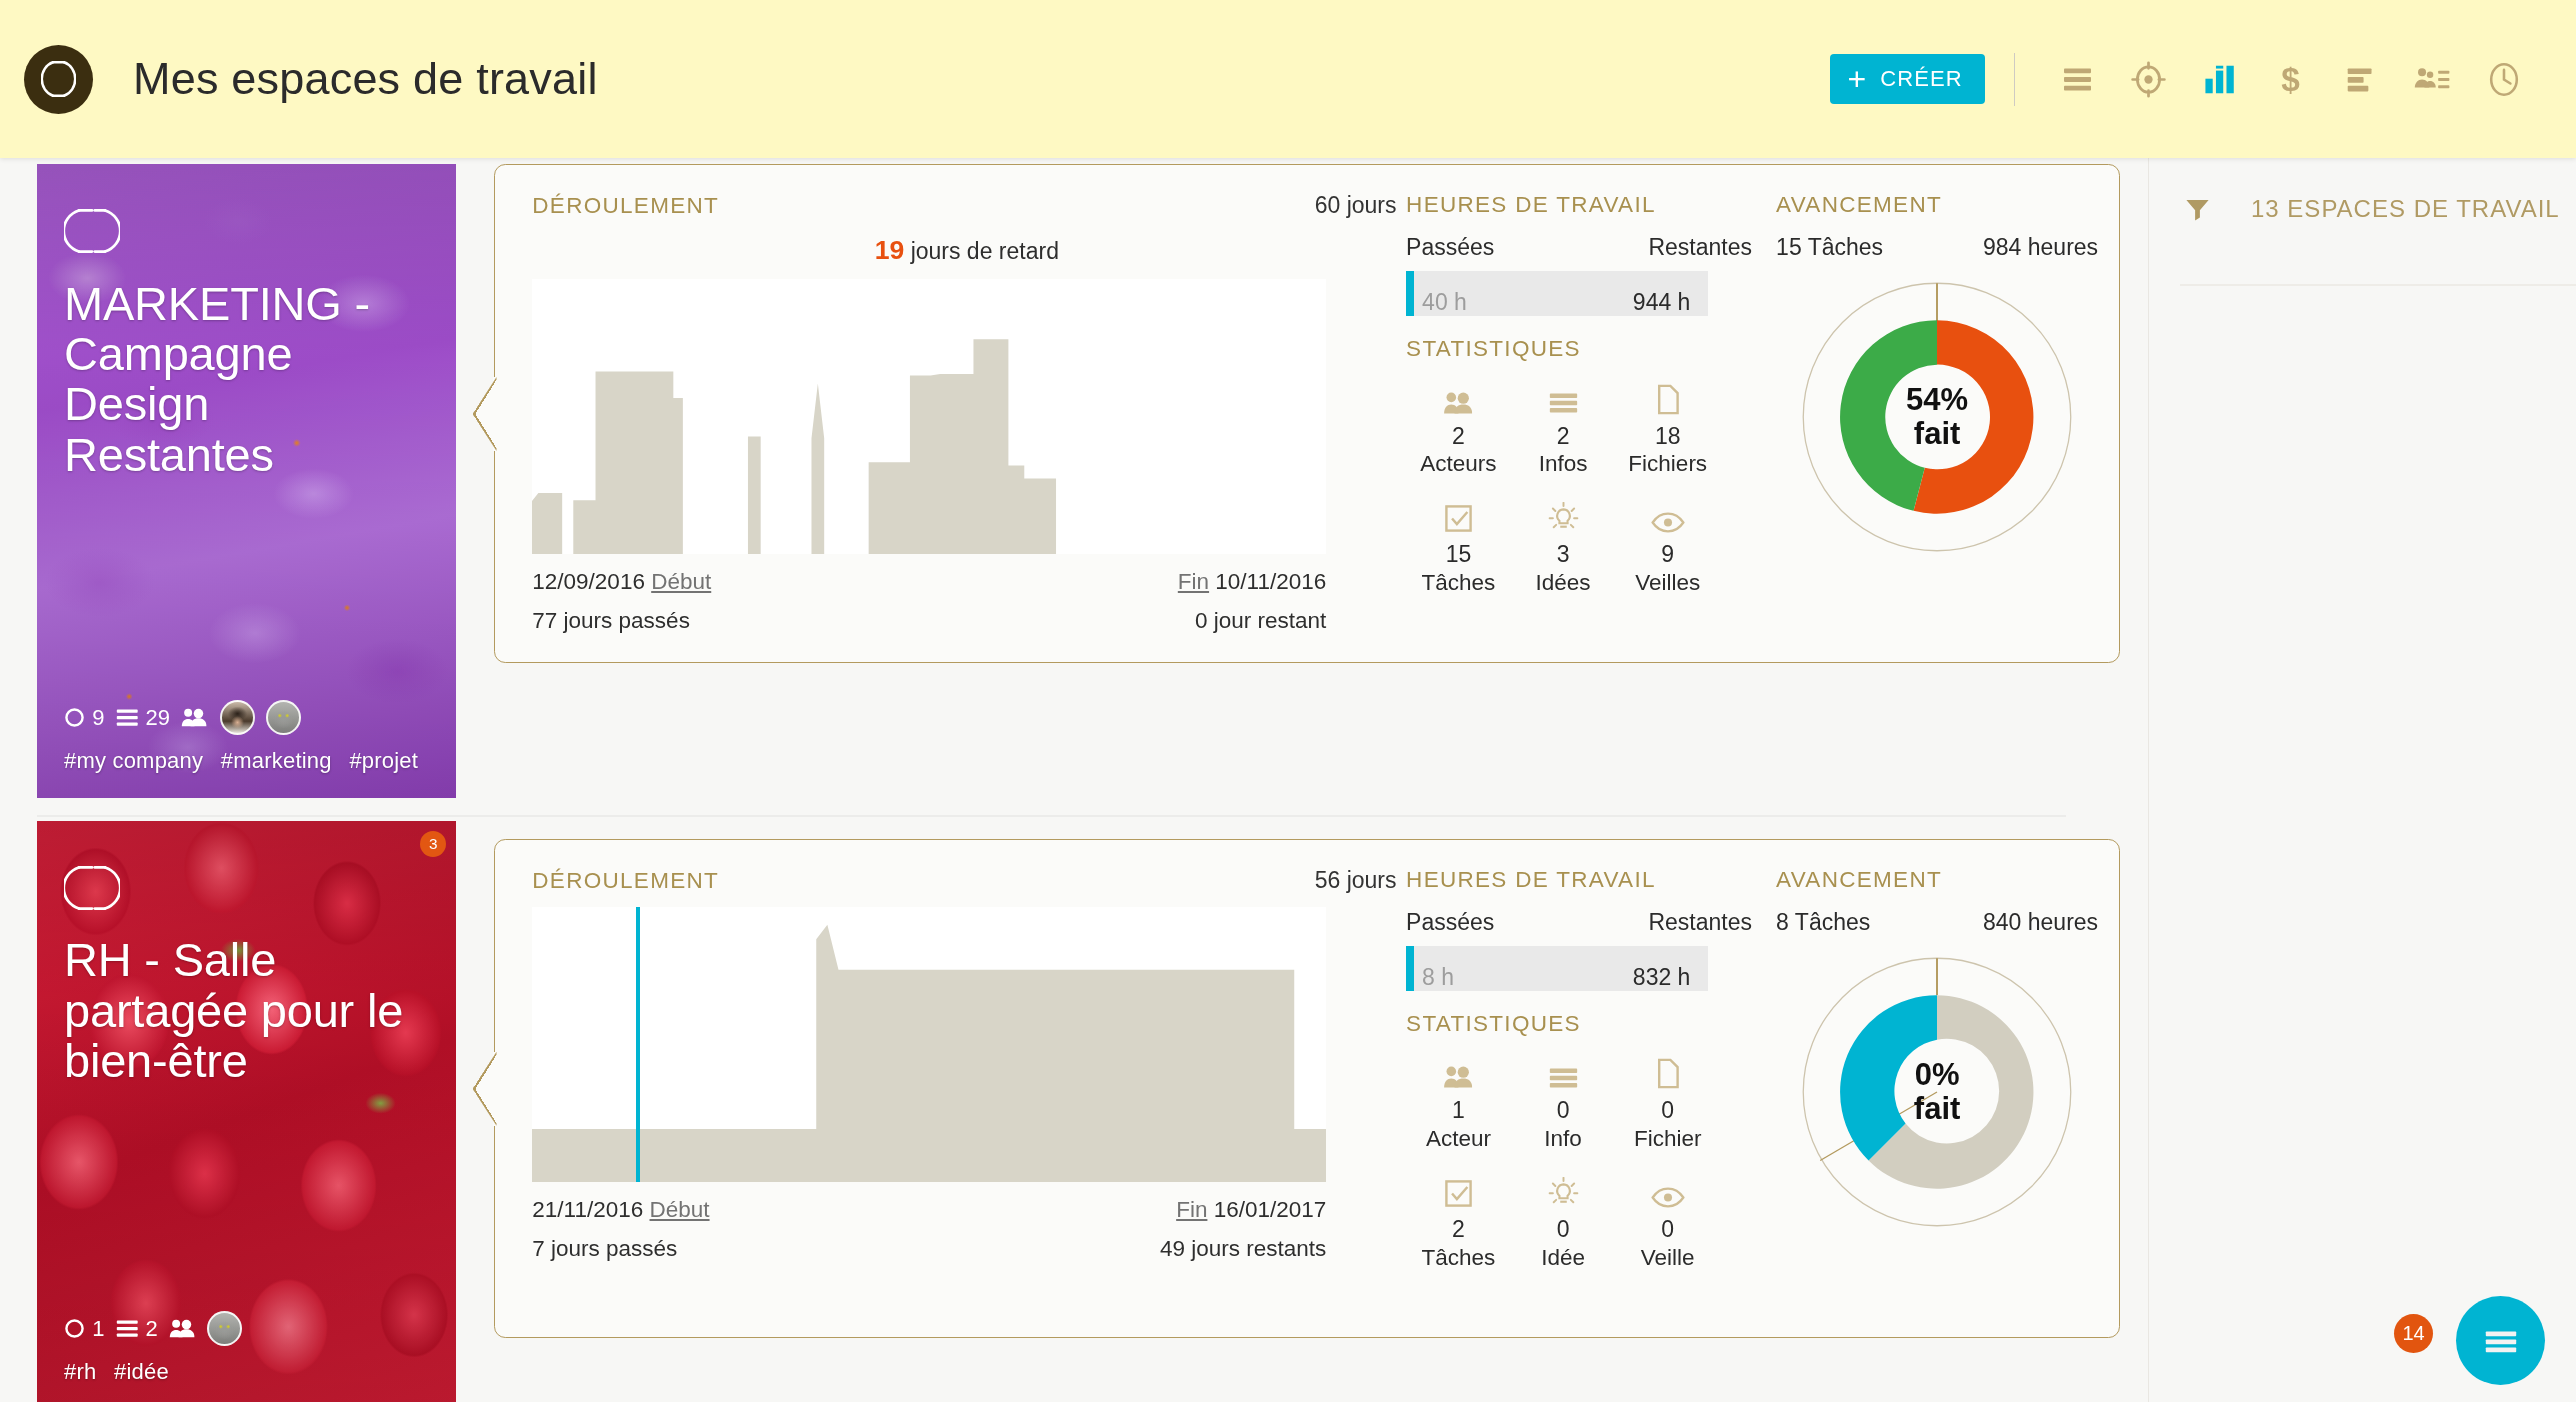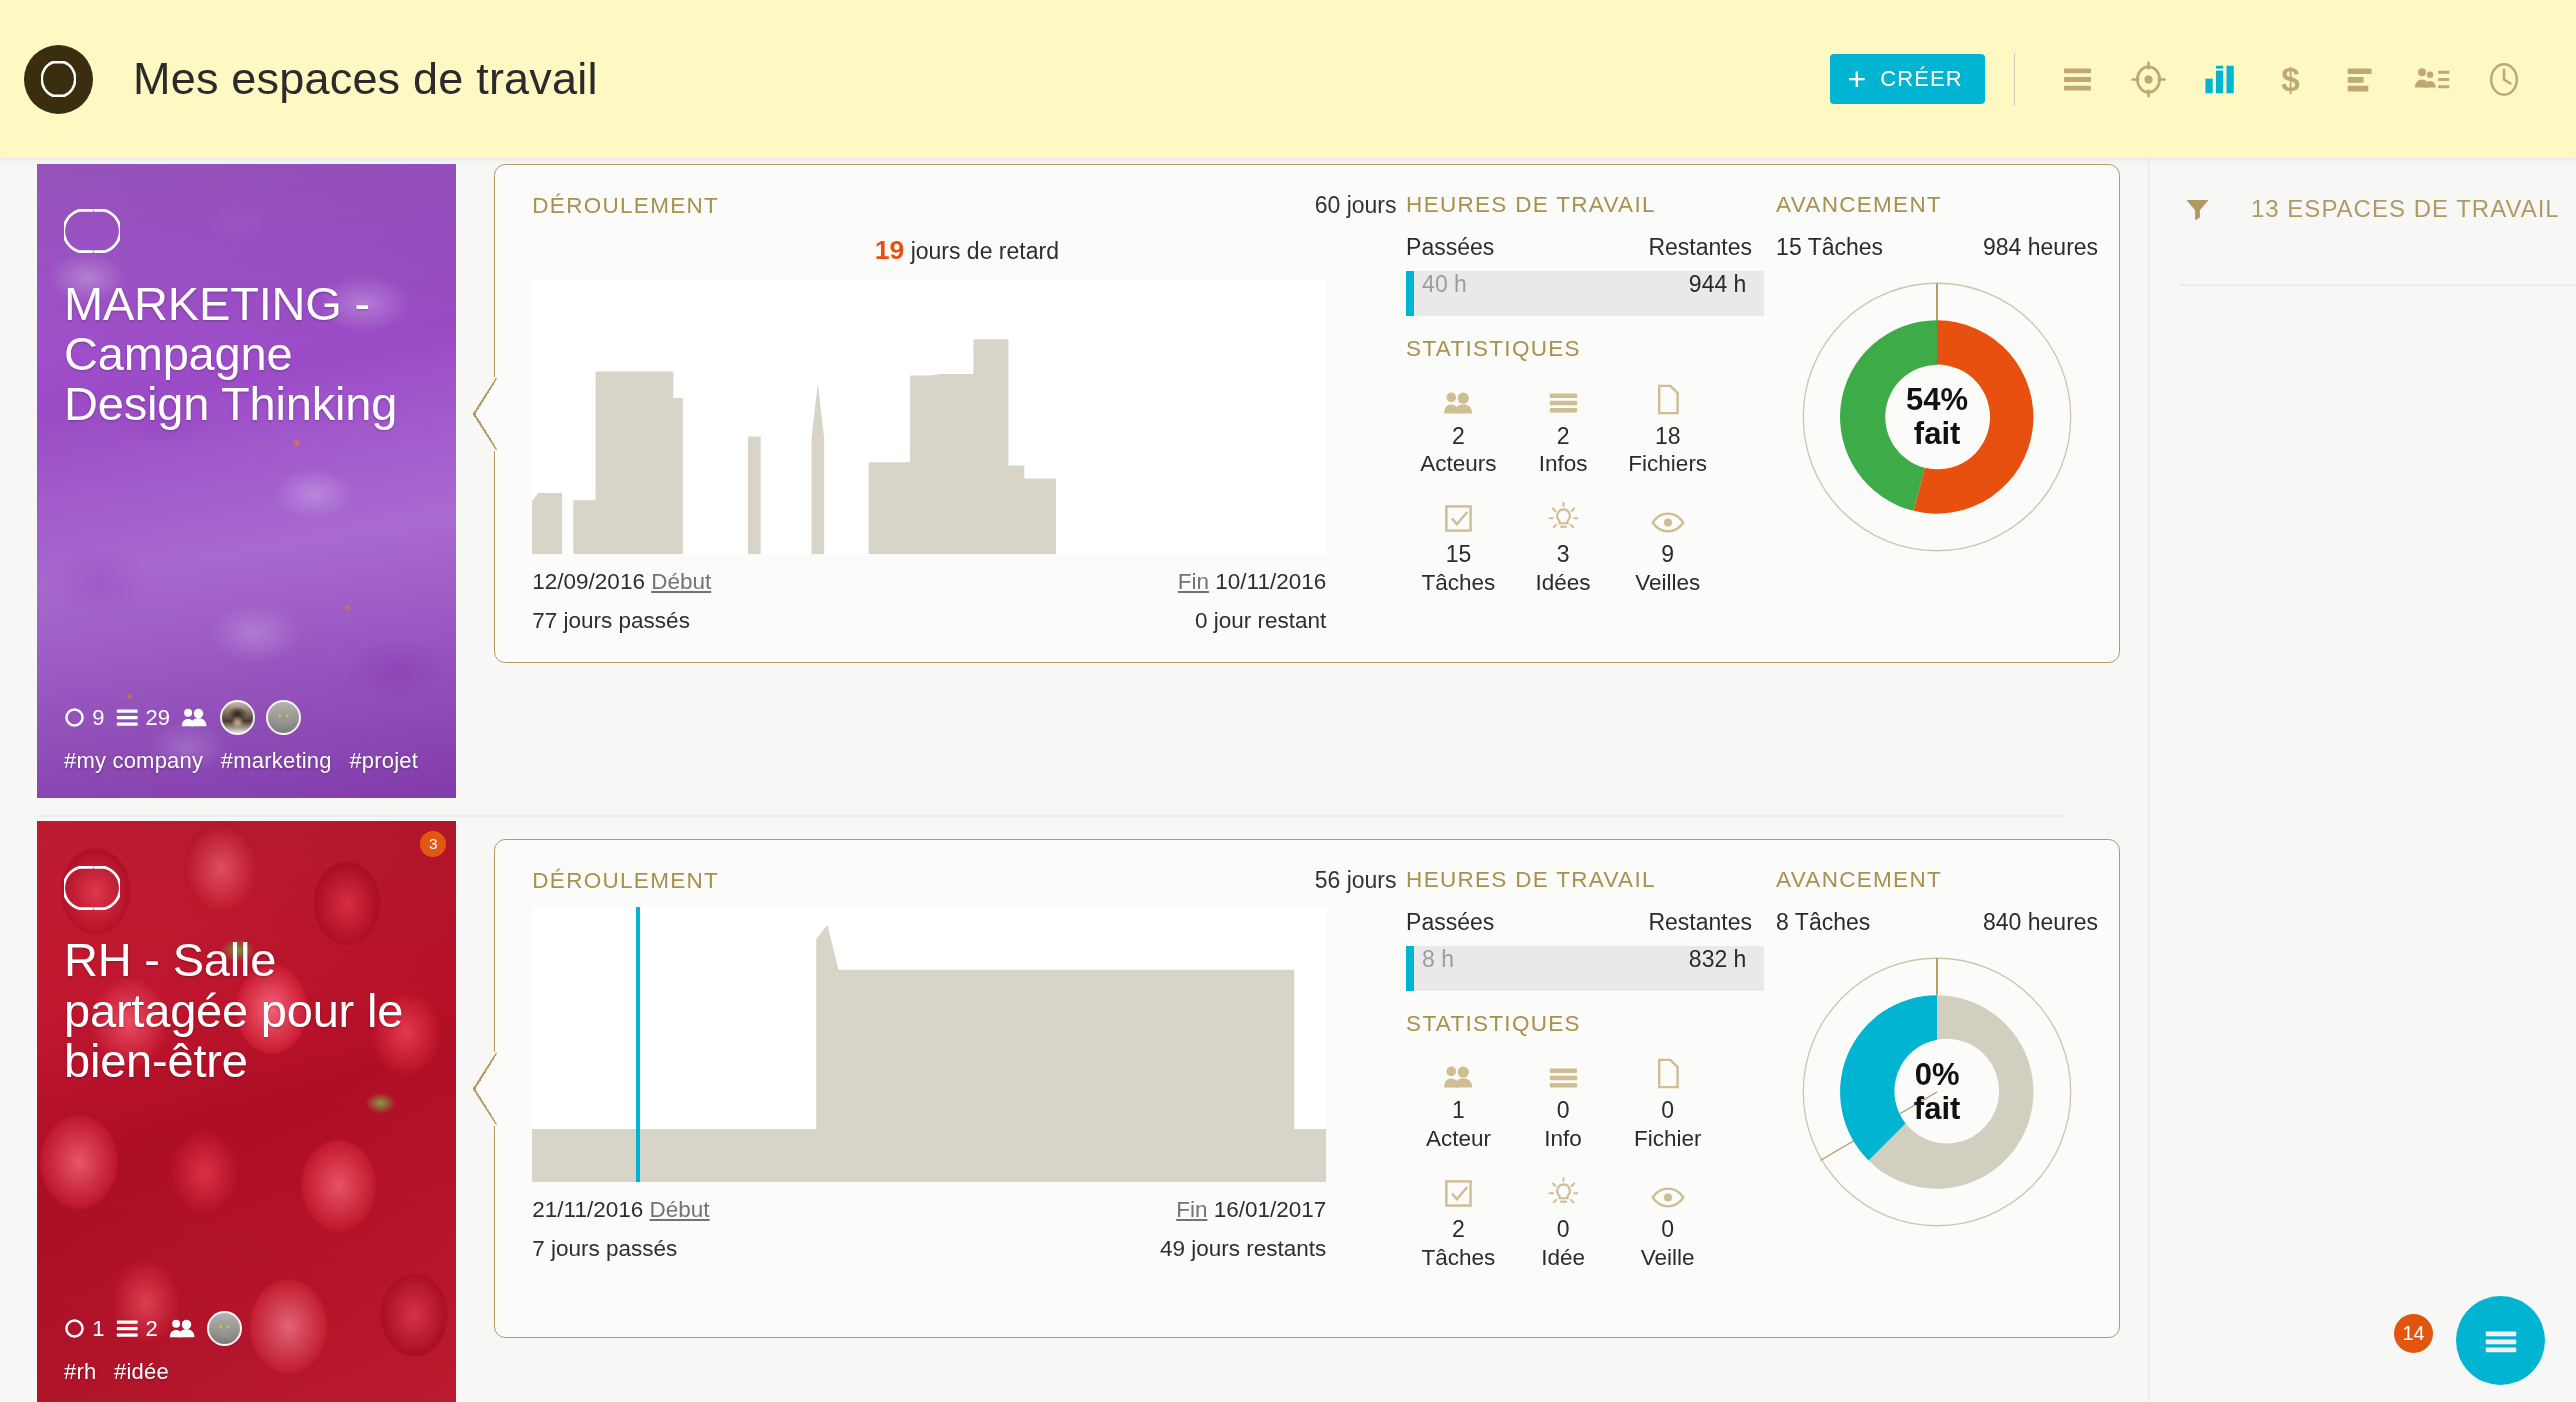--- a/index.html
+++ b/index.html
@@ -402,7 +402,7 @@
           <path d="M16 8 L30 8 M44 8 L33 8" stroke="#fff" stroke-width="3" stroke-linecap="round"></path>
           <path d="M16 52 L30 52 M44 52 L33 52" stroke="#fff" stroke-width="3" stroke-linecap="round"></path>
         </svg>
-        <div class="ws-title">MARKETING - Campagne Design Thinking</div>
+        <div class="ws-title">MARKETING - Campagne Design Restantes</div>
 
         <div class="ws-meta">
           <span class="mi">

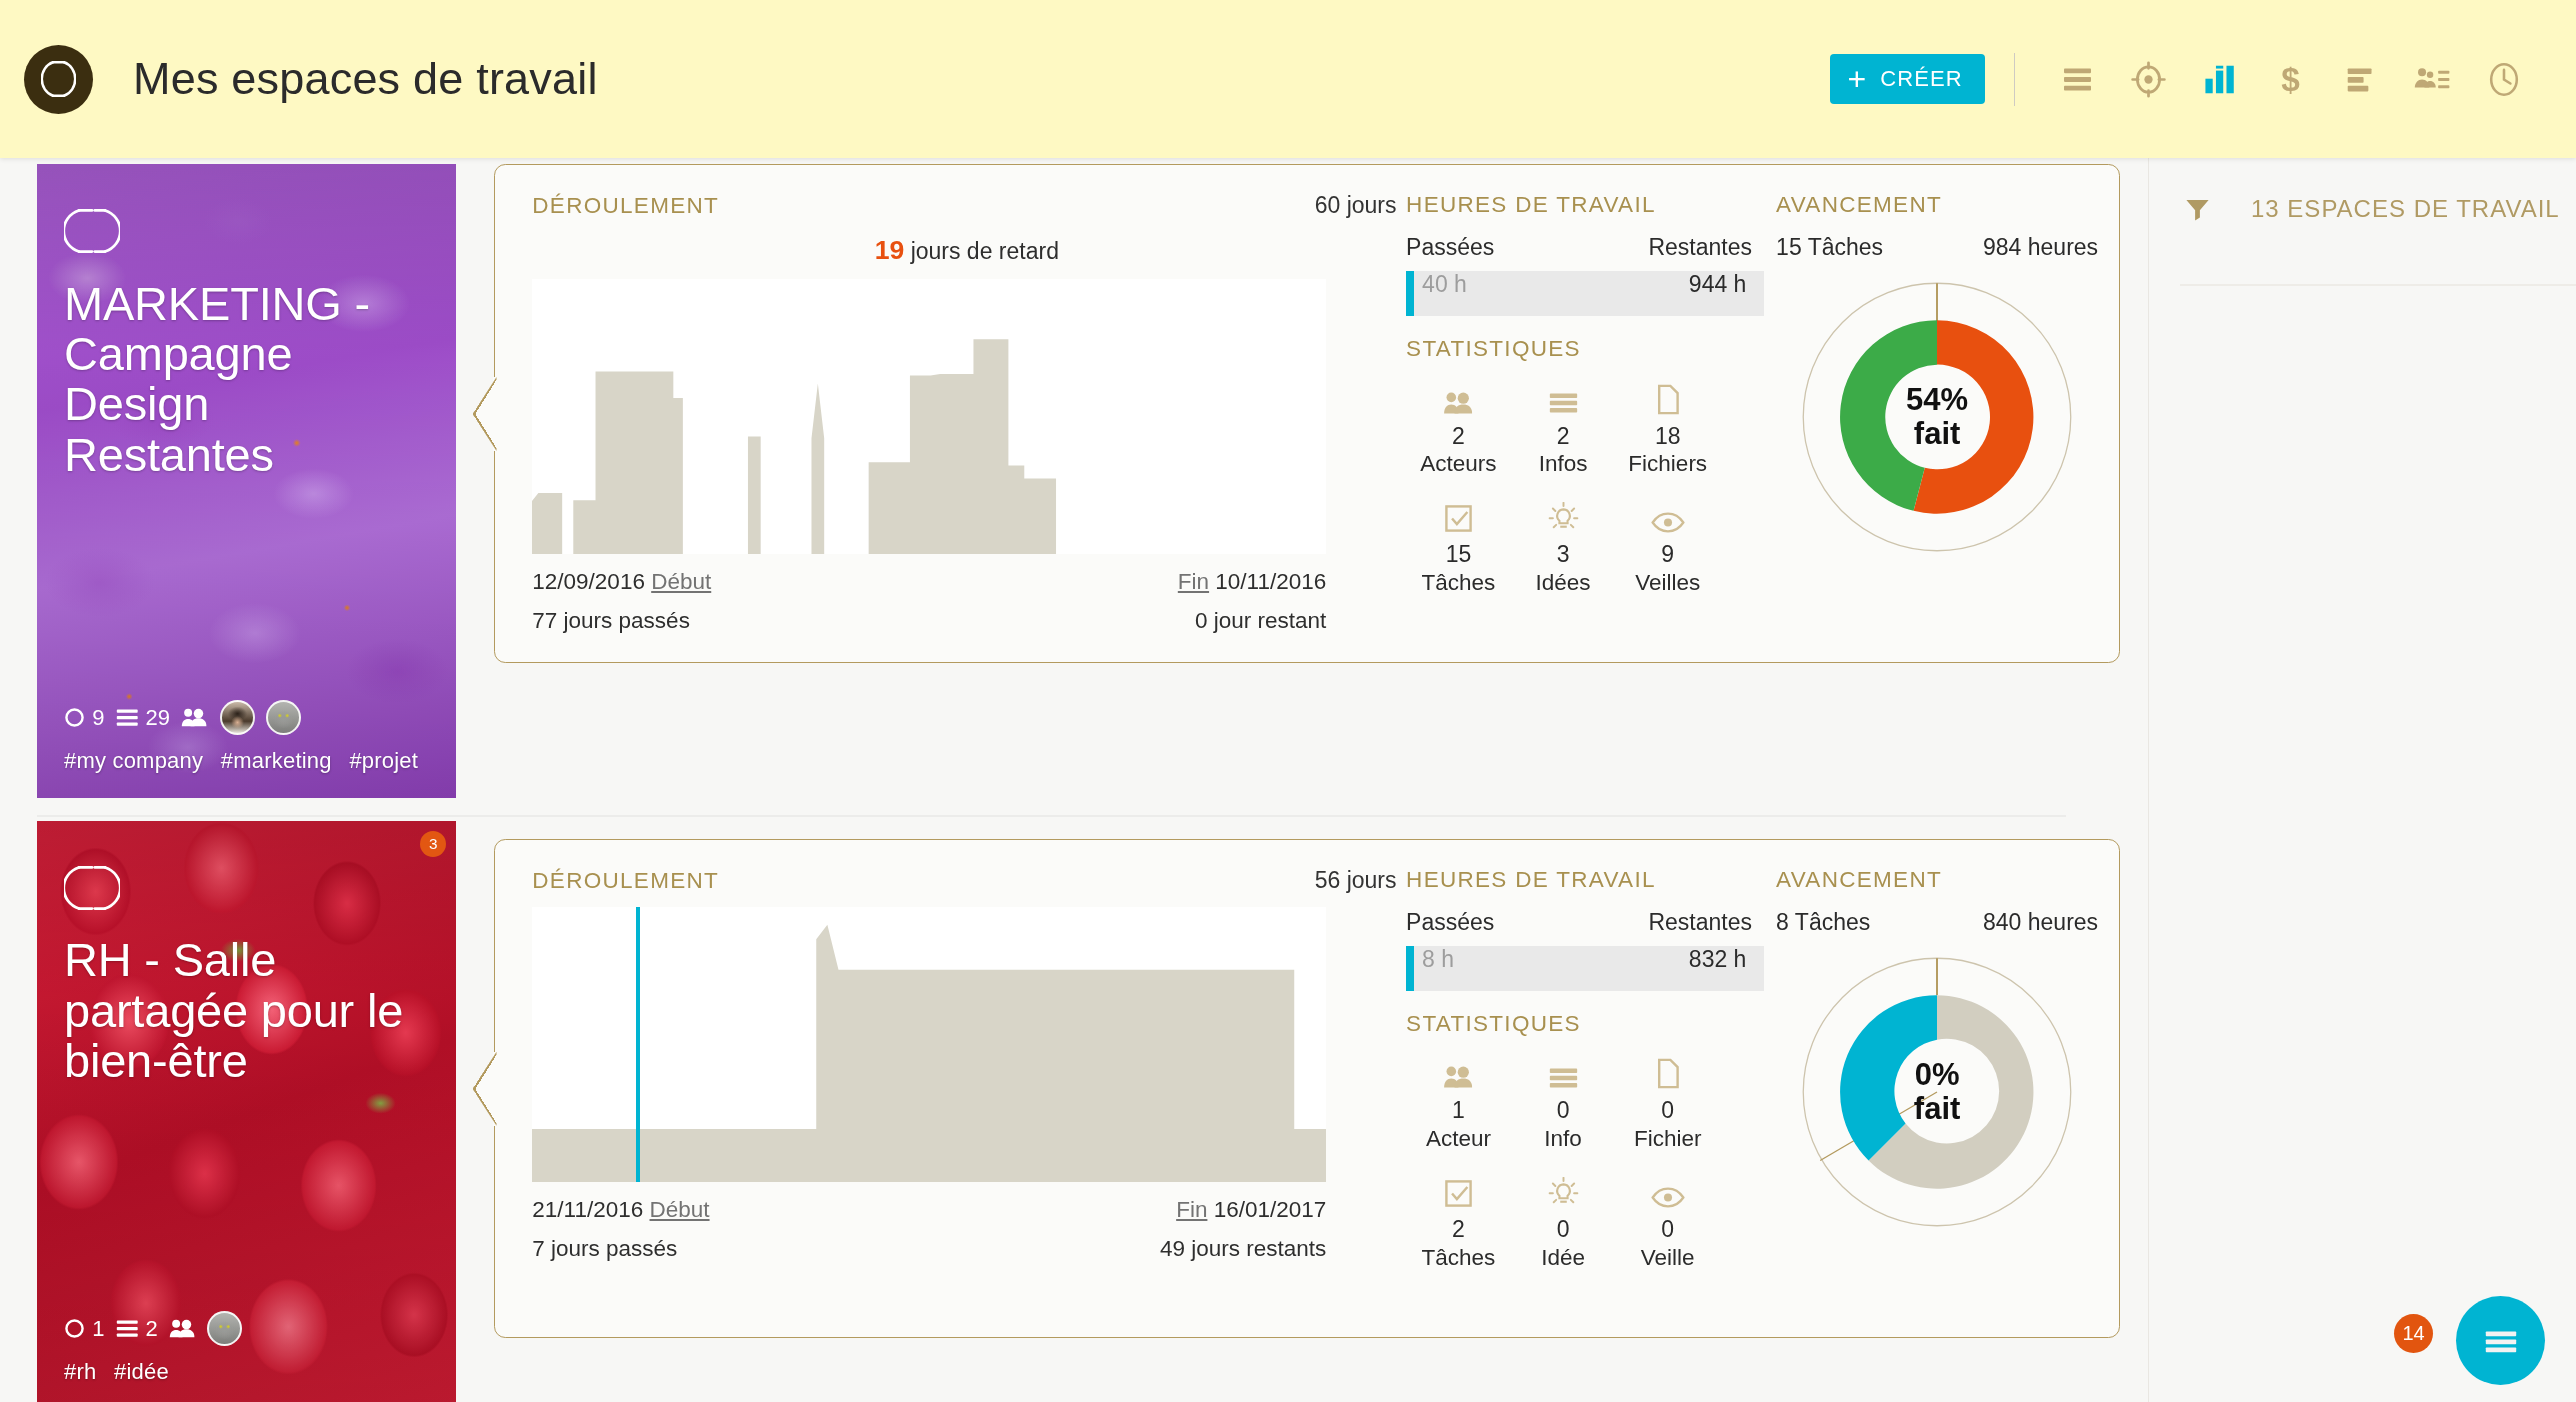--- a/index.html
+++ b/index.html
@@ -233,9 +233,9 @@
   }
   .hrs-bar {
     margin-top: 9.7px; height: 45px; background: #e9e9e9;
-    position: relative; display: flex; align-items: flex-start;
+    position: relative; display: flex; align-items: flex-end;
     padding: 0 17.7px 0 16px; justify-content: space-between;
-    width: 358px;
+    width: 302px;
   }
   .hrs-bar .fill { position: absolute; left: 0; top: 0; bottom: 0; width: 8px; background: #00b4d2; }
   .hrs-bar .past { font-size: 23px; color: #9d9d9d; position: relative; }

